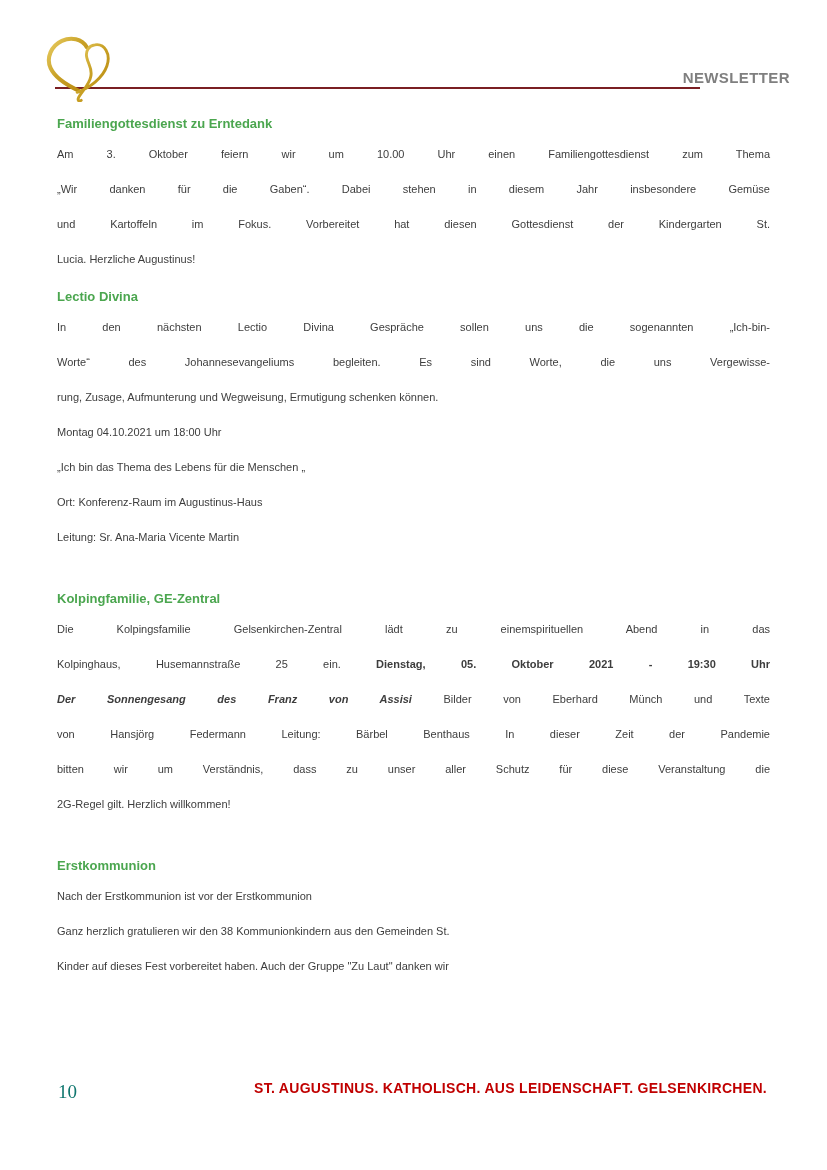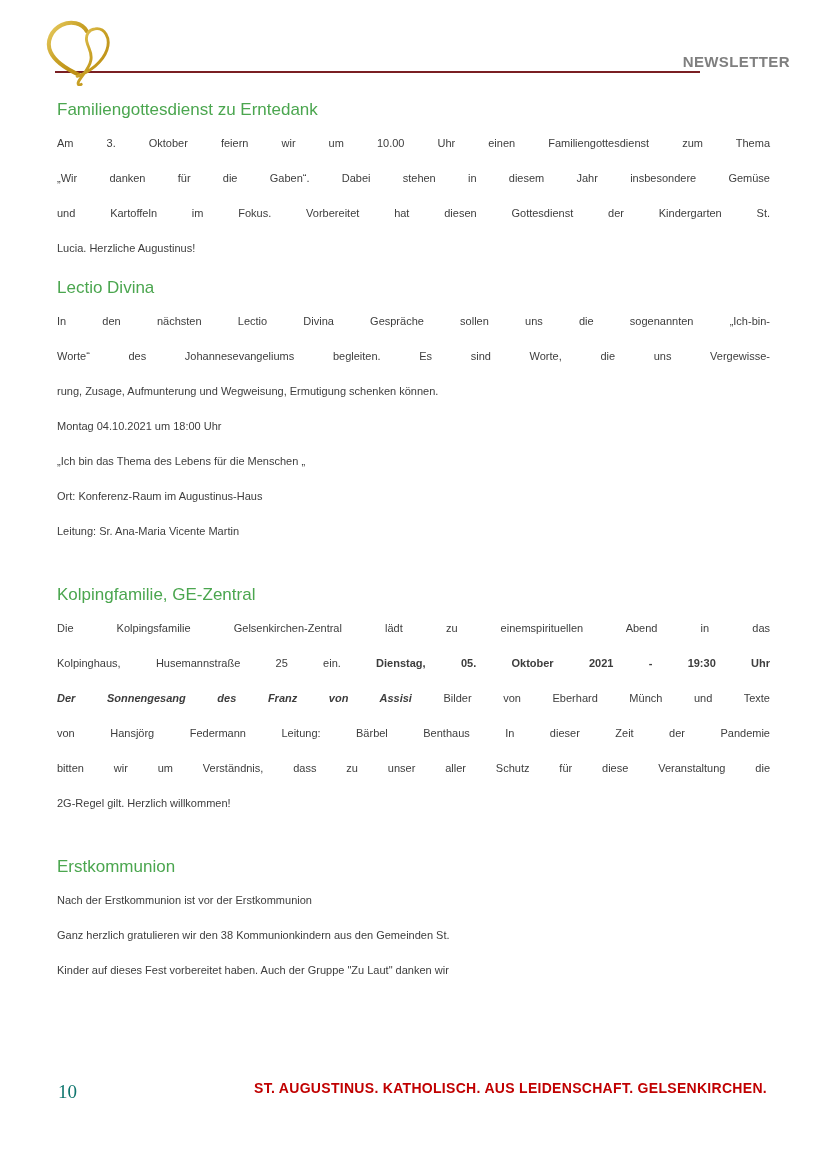--- a/index.html
+++ b/index.html
@@ -17,7 +17,7 @@
   .page {
     position: absolute;
     inset: 0;
-    padding: 0 57px;
+    padding: 16px 57px;
     box-sizing: border-box;
     background: #ffffff;
   }

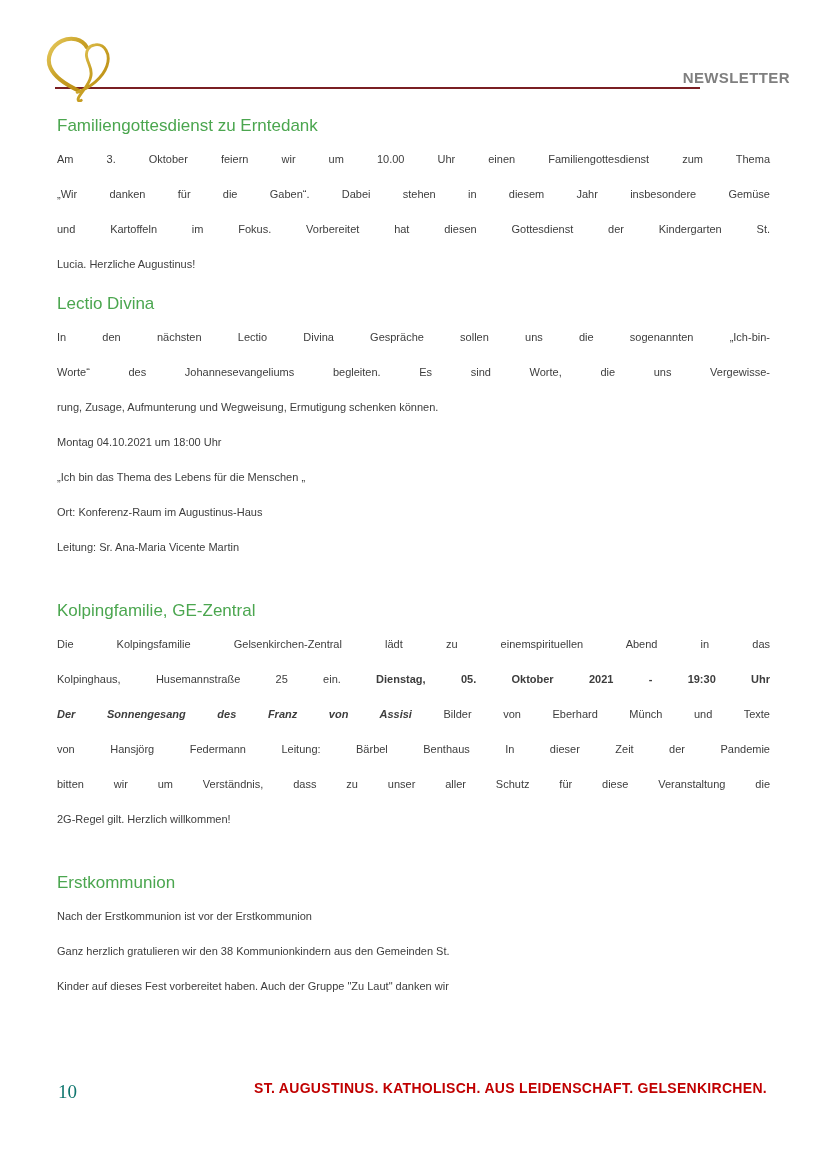--- a/index.html
+++ b/index.html
@@ -58,9 +58,9 @@
   }
   .sec h2 {
     color: var(--heading-green, #4ba64f);
-    font-size: 17px;
+    font-size: 13px;
     margin: 12px 0 6px 0;
-    font-weight: normal;
+    font-weight: bold;
   }
   .sec.gap { margin-top: 36px; }
   .para { margin: 0; }

